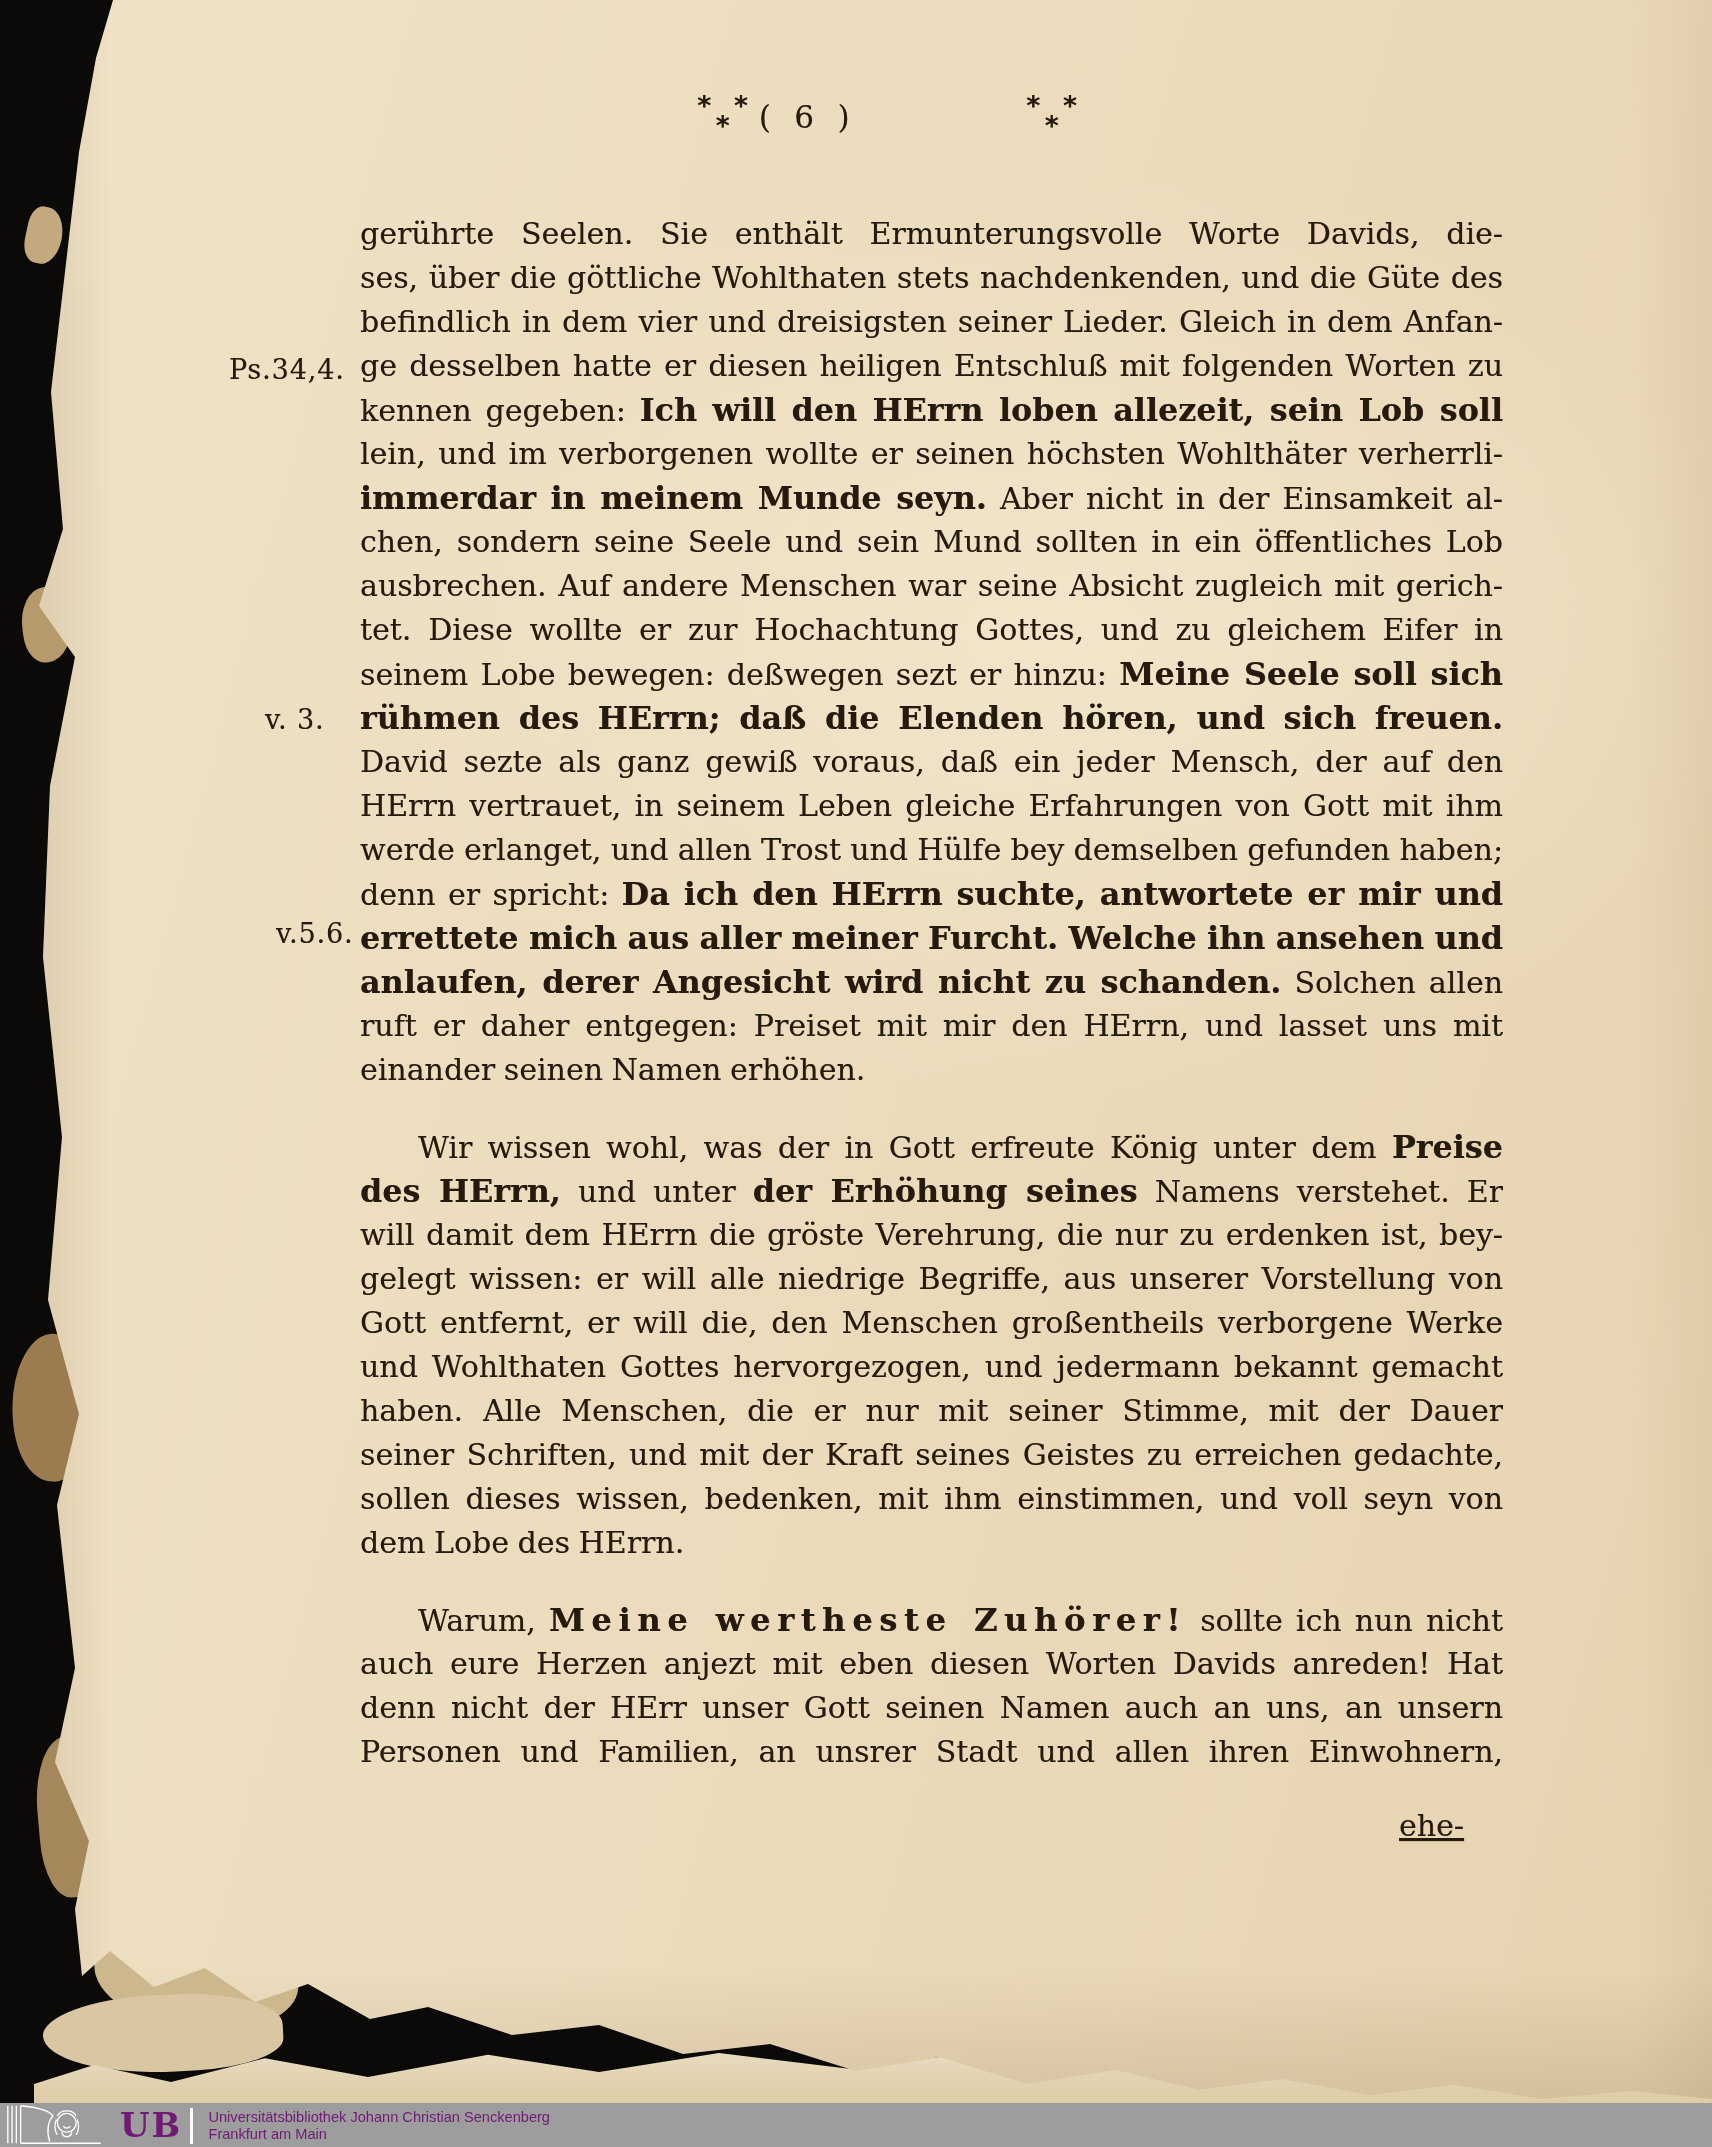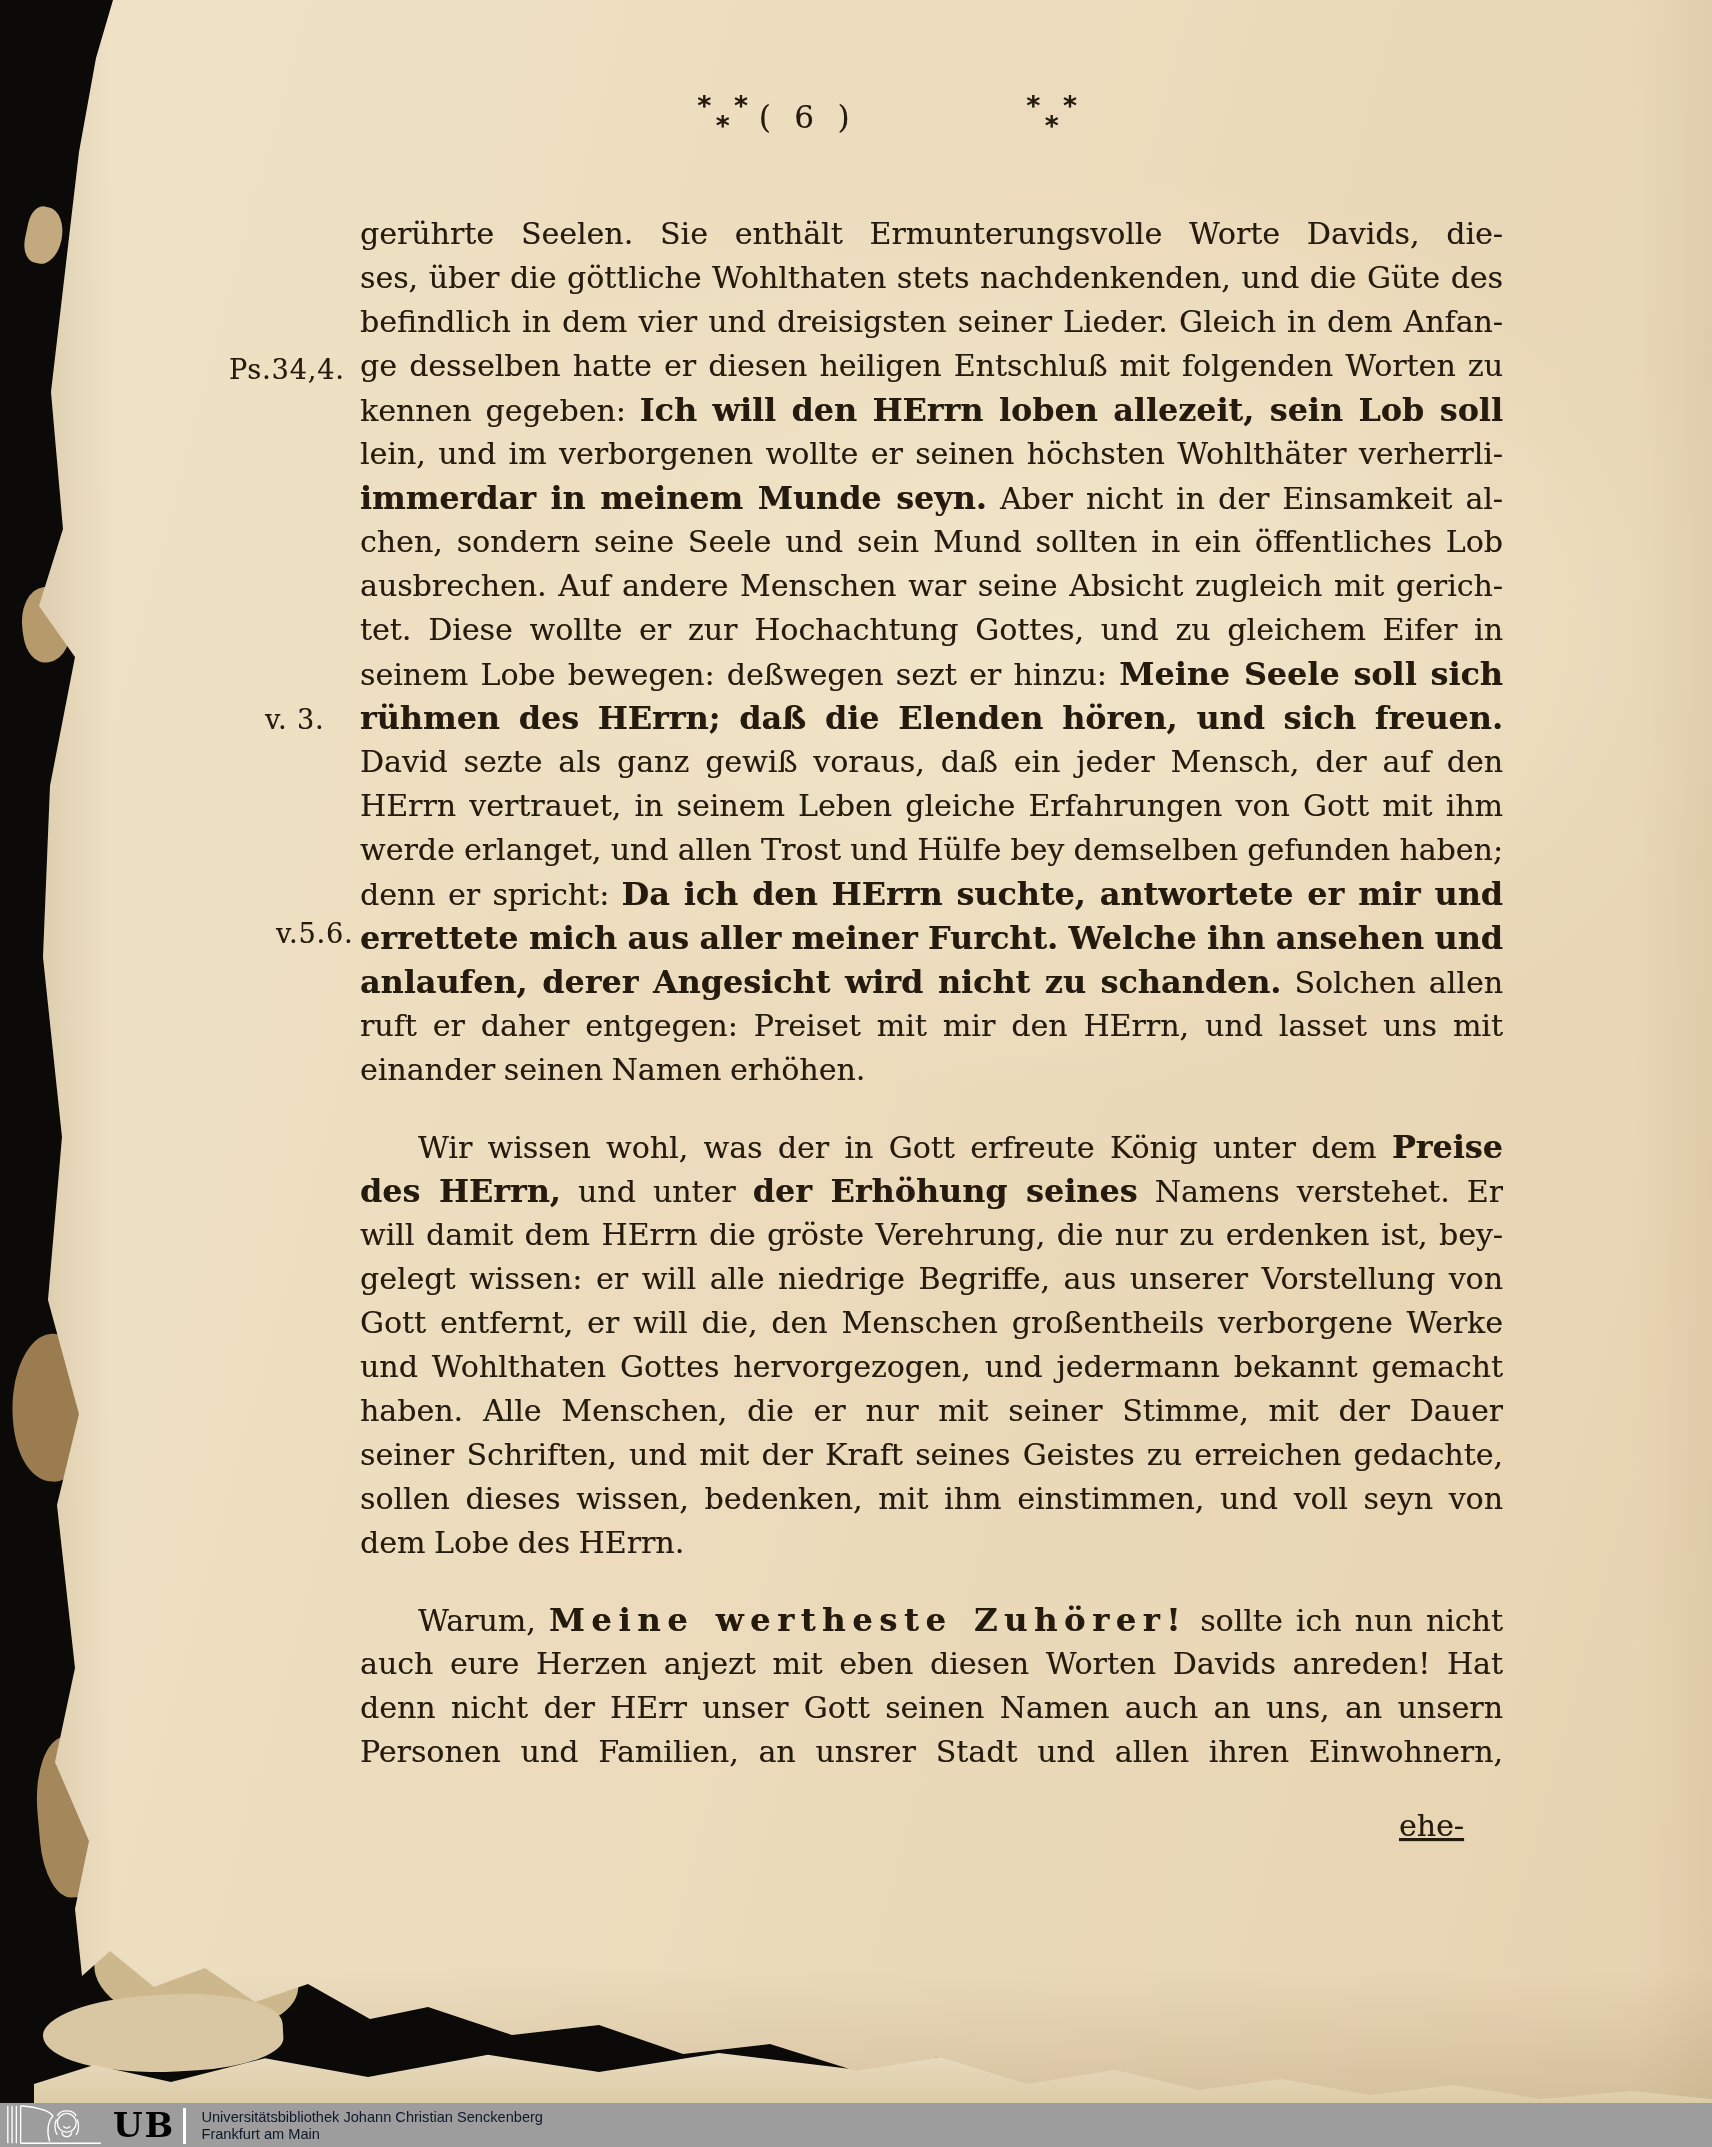--- a/index.html
+++ b/index.html
@@ -92,9 +92,9 @@
   }
   .logo-art { margin-left:5.1px; flex:0 0 auto; }
   .ub-initials {
-    color:#000000; font-family:"DejaVu Serif","Liberation Serif",serif;
+    color:#701a75; font-family:"DejaVu Serif","Liberation Serif",serif;
     font-weight:bold; font-size:34px; line-height:45px; letter-spacing:1.7px;
-    margin-left:5px;
+    margin-left:12px;
   }
   .footer-divider { width:2.6px; height:36px; background:#ffffff; margin:0 15.4px 0 8.6px; }
   .lib-text {

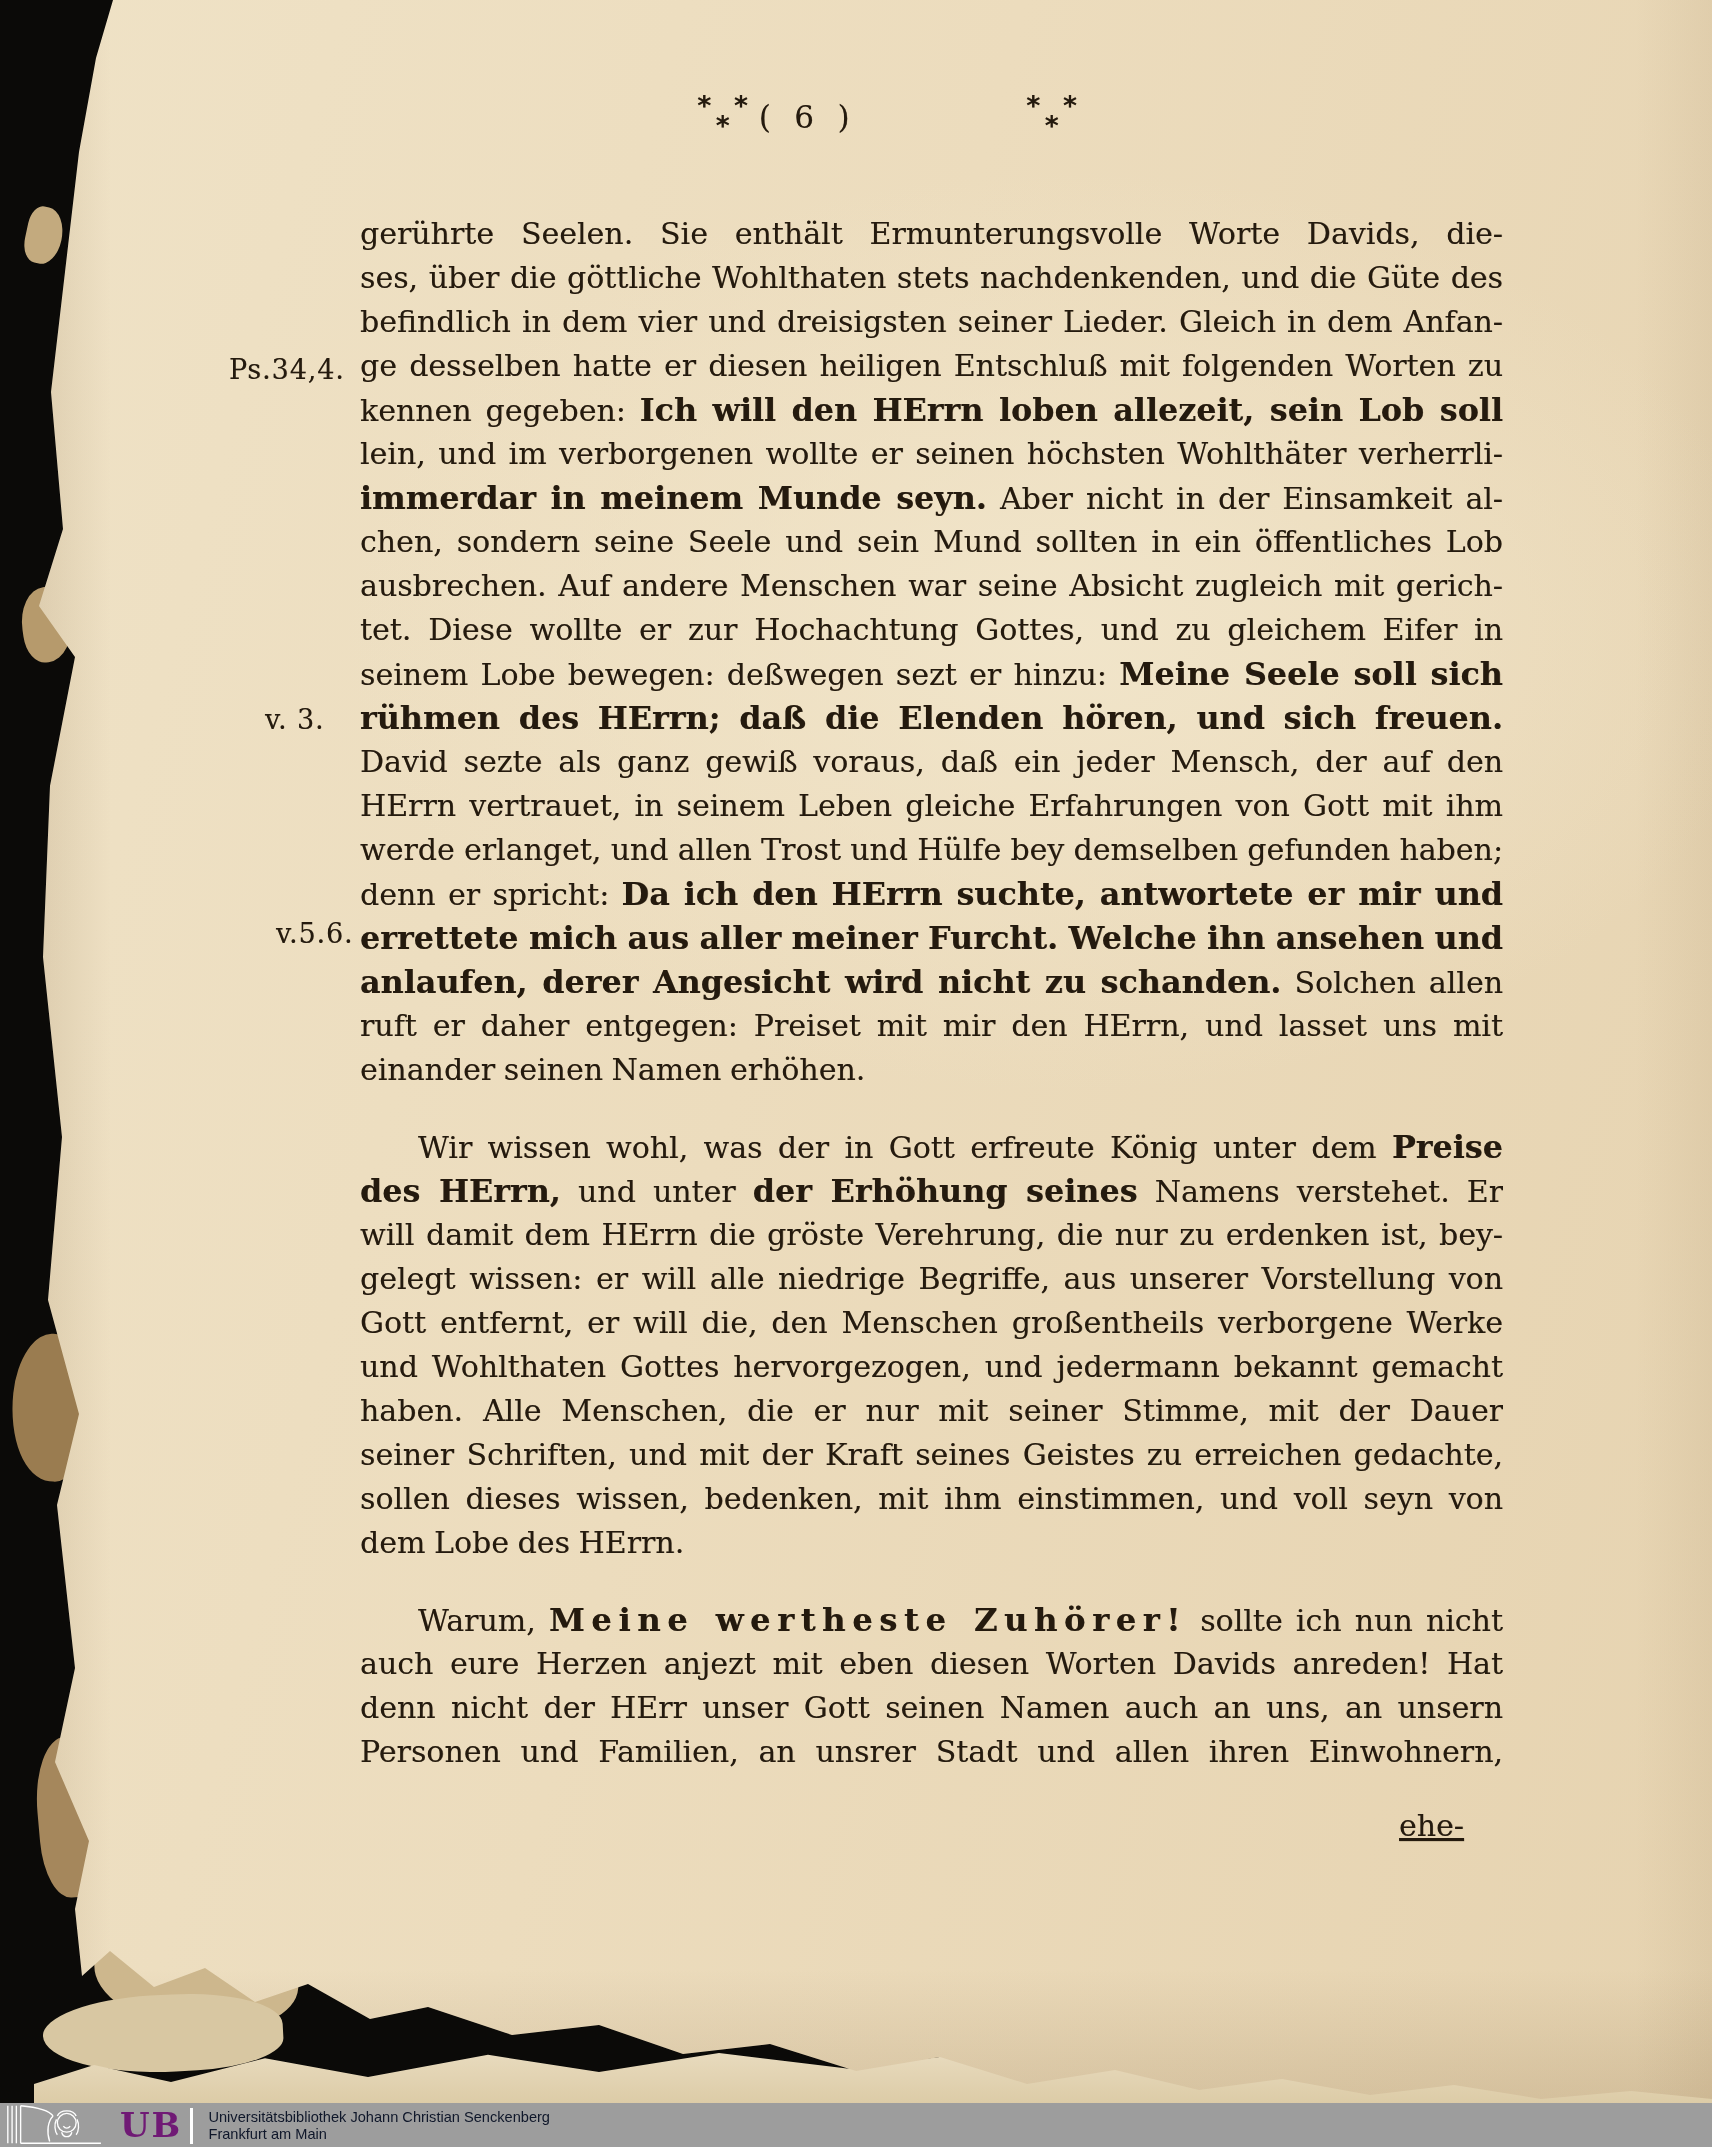--- a/index.html
+++ b/index.html
@@ -98,7 +98,7 @@
   }
   .footer-divider { width:2.6px; height:36px; background:#ffffff; margin:0 15.4px 0 8.6px; }
   .lib-text {
-    color:#0f172a; font-family:"Liberation Sans","DejaVu Sans",sans-serif;
+    color:#701a75; font-family:"Liberation Sans","DejaVu Sans",sans-serif;
     font-size:14.6px; line-height:17px;
   }
 </style>

